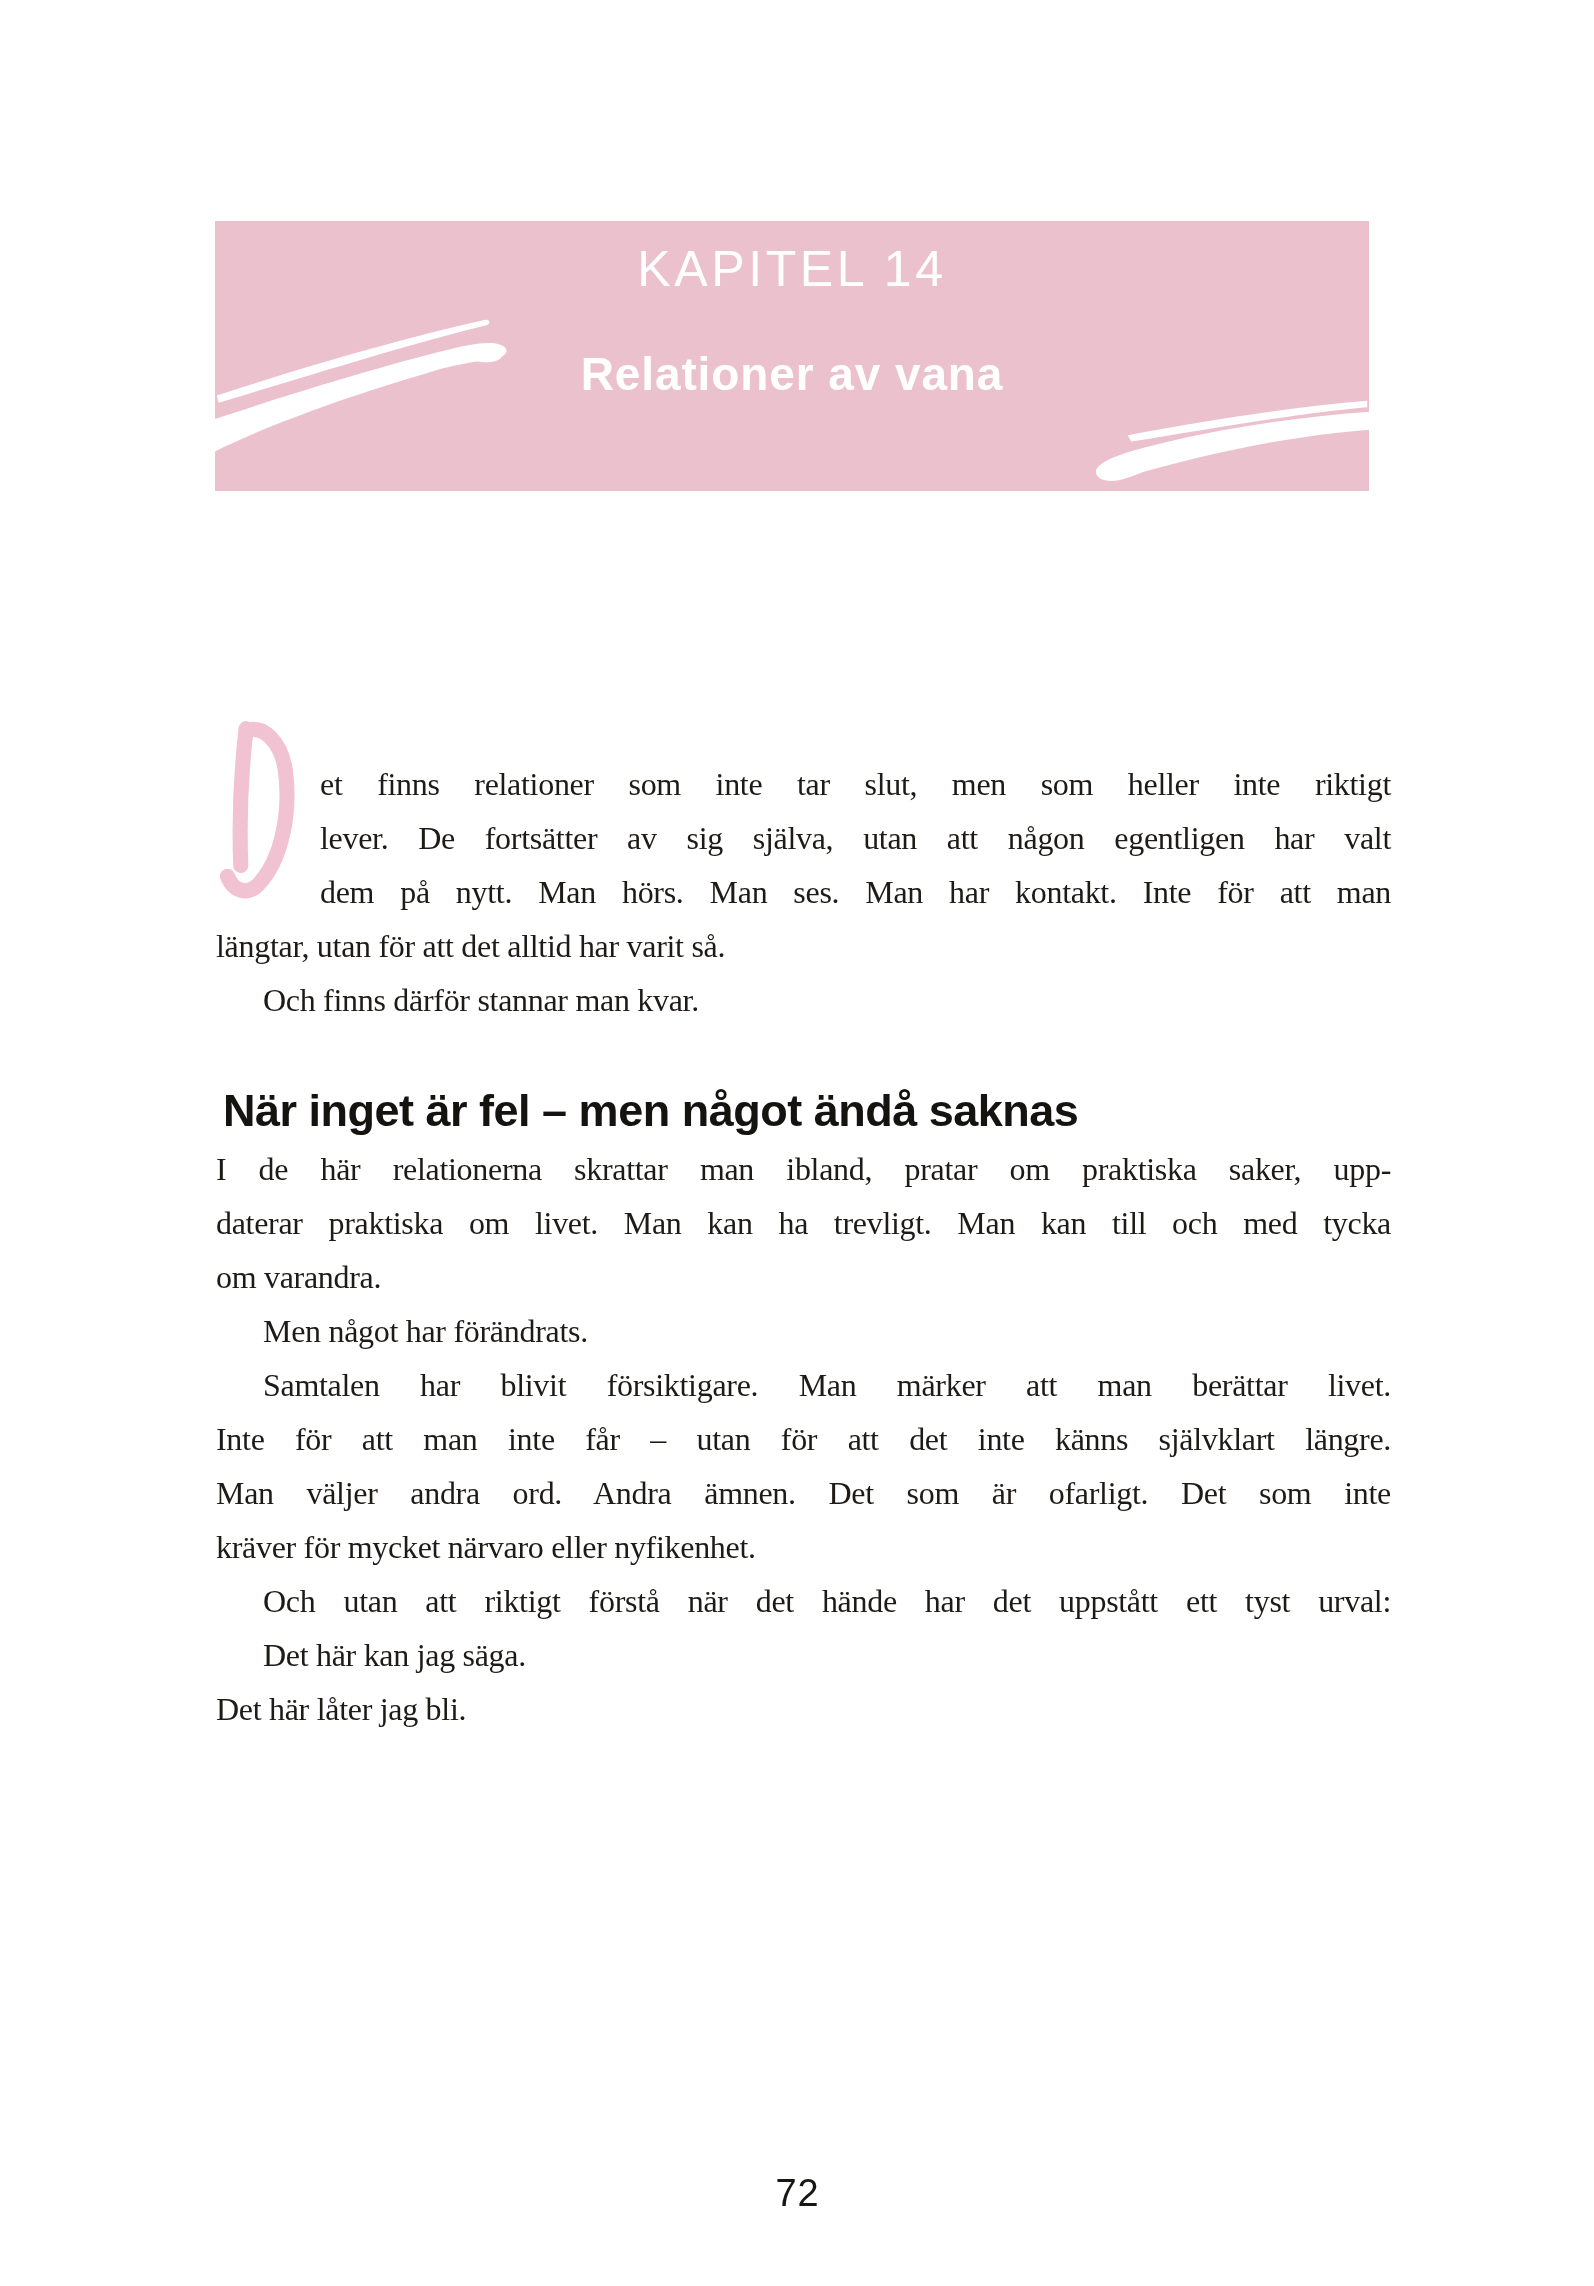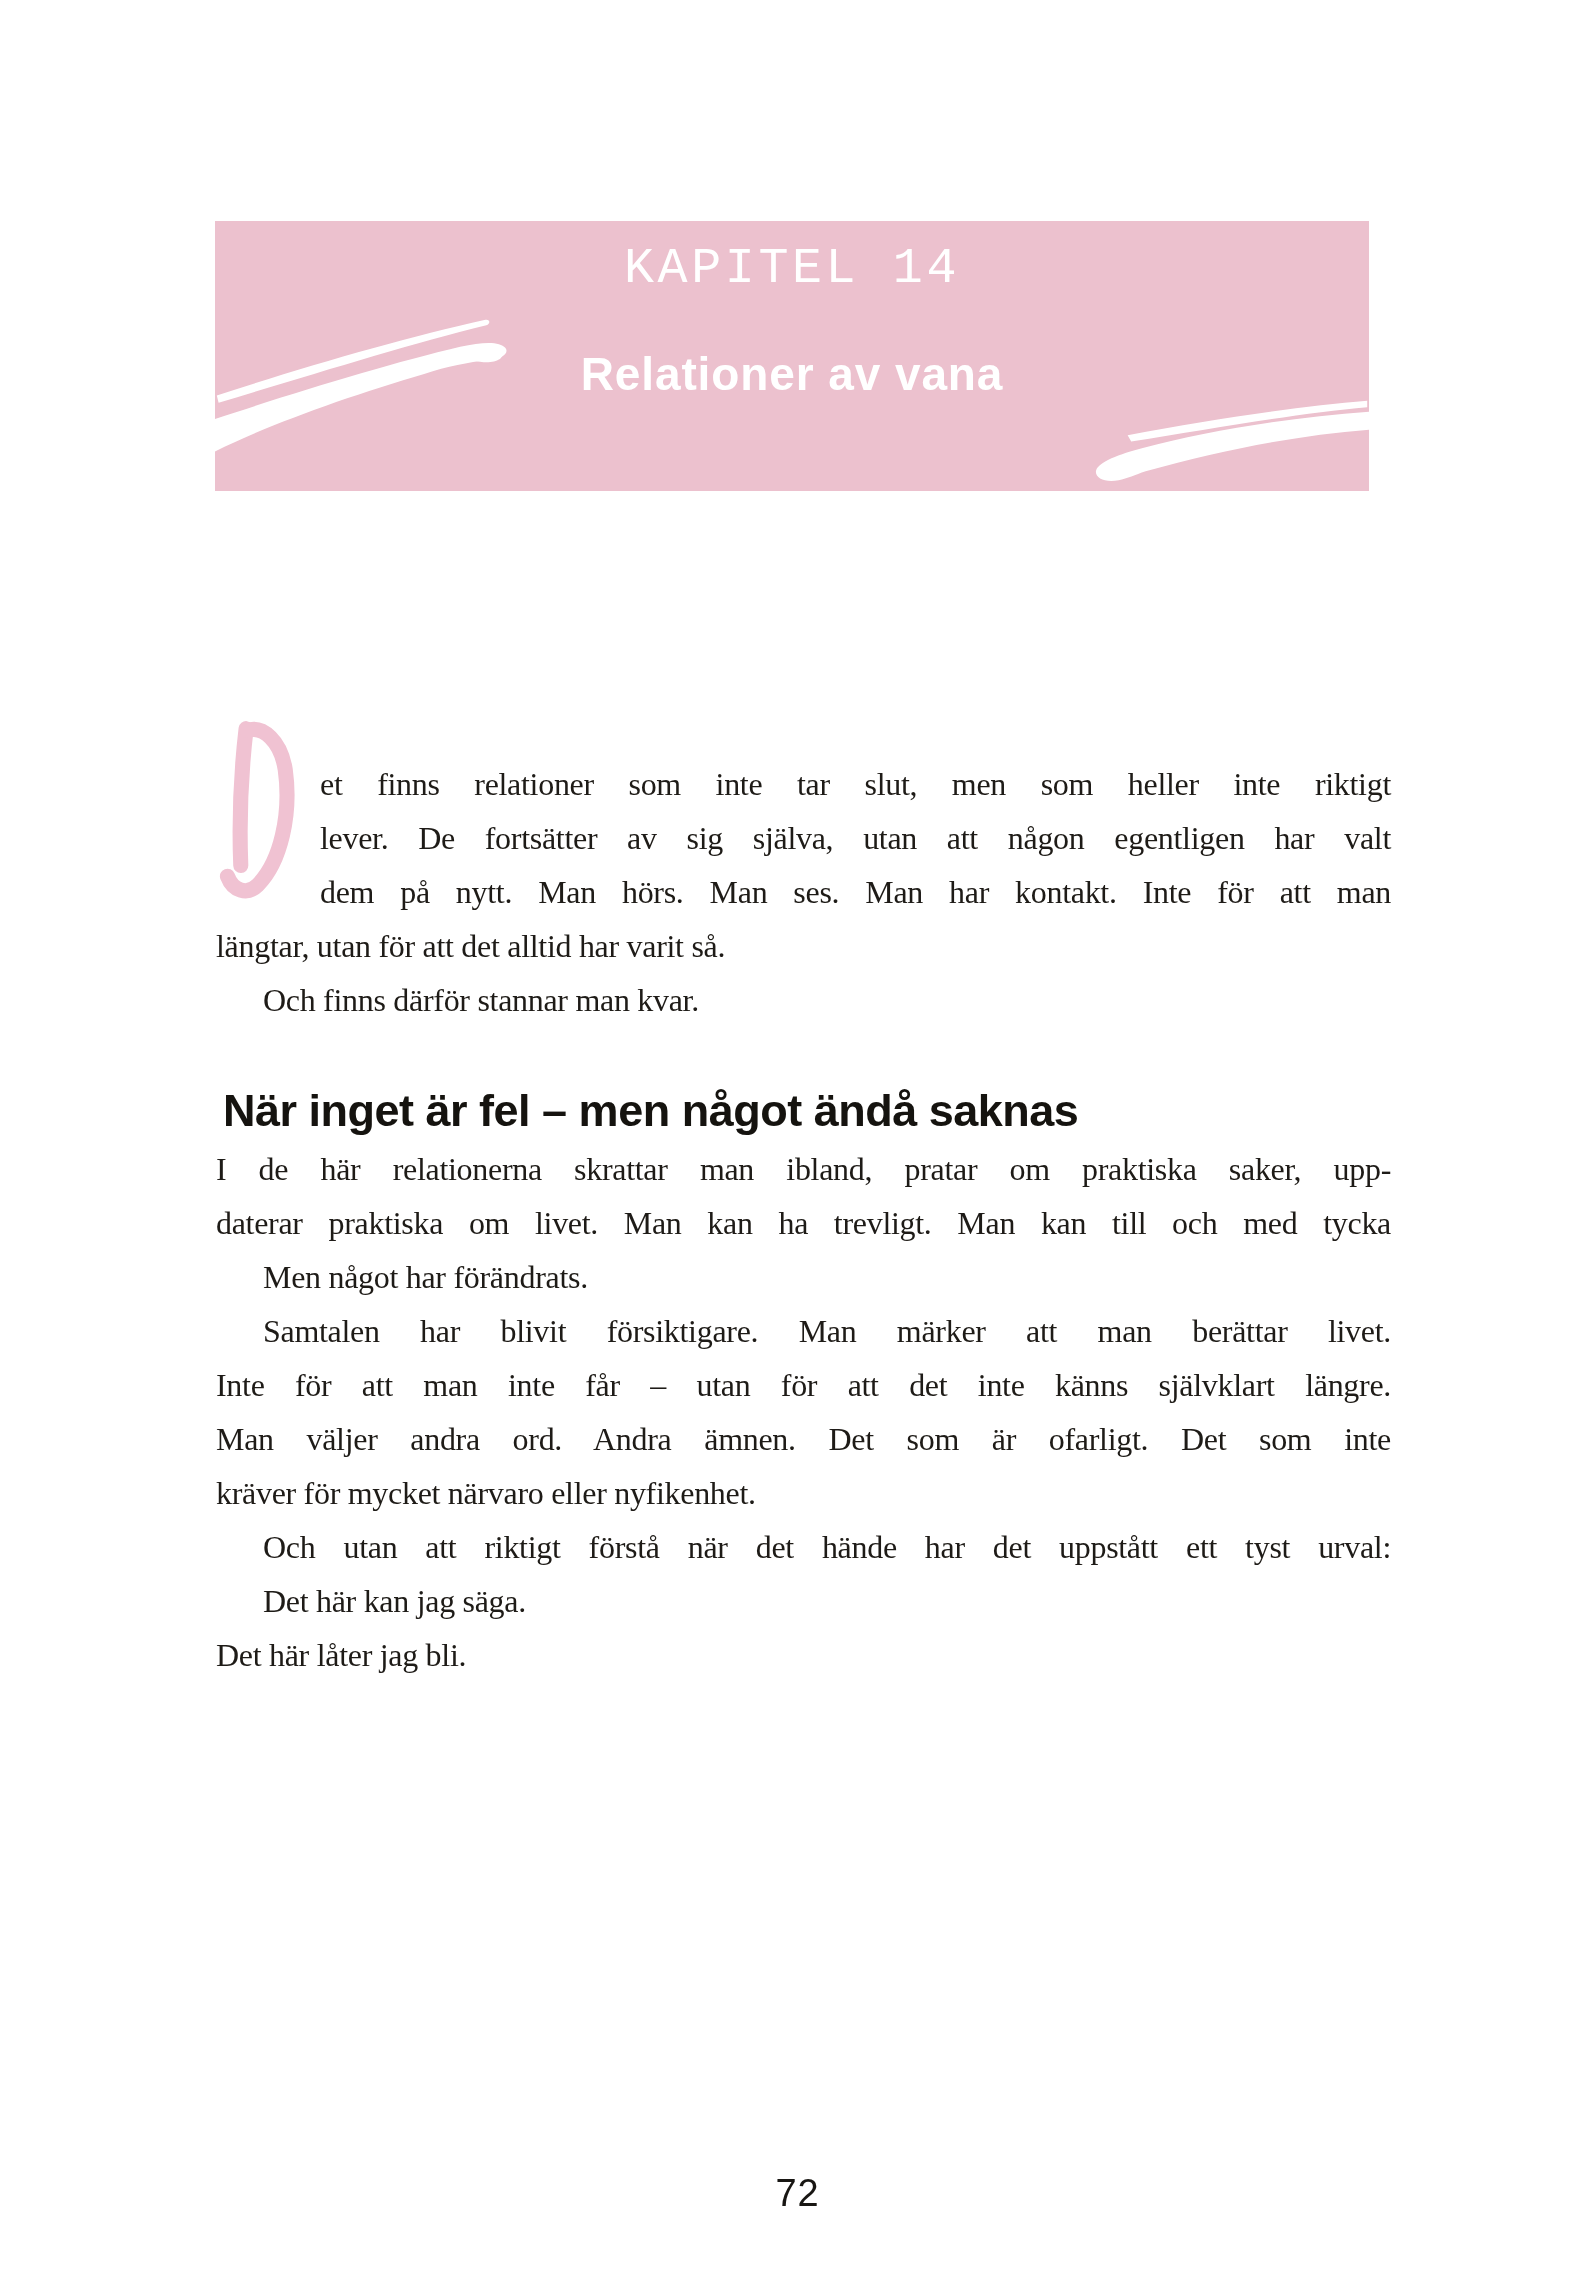--- a/index.html
+++ b/index.html
@@ -20,7 +20,7 @@
   .banner .kicker{
     position:absolute;left:0;top:20px;width:100%;
     text-align:center;
-    font-family:Liberation Mono, monospace;
+    font-family:Liberation Sans, sans-serif;
     font-weight:400;
     font-size:50px;line-height:56px;
     letter-spacing:3.6px;

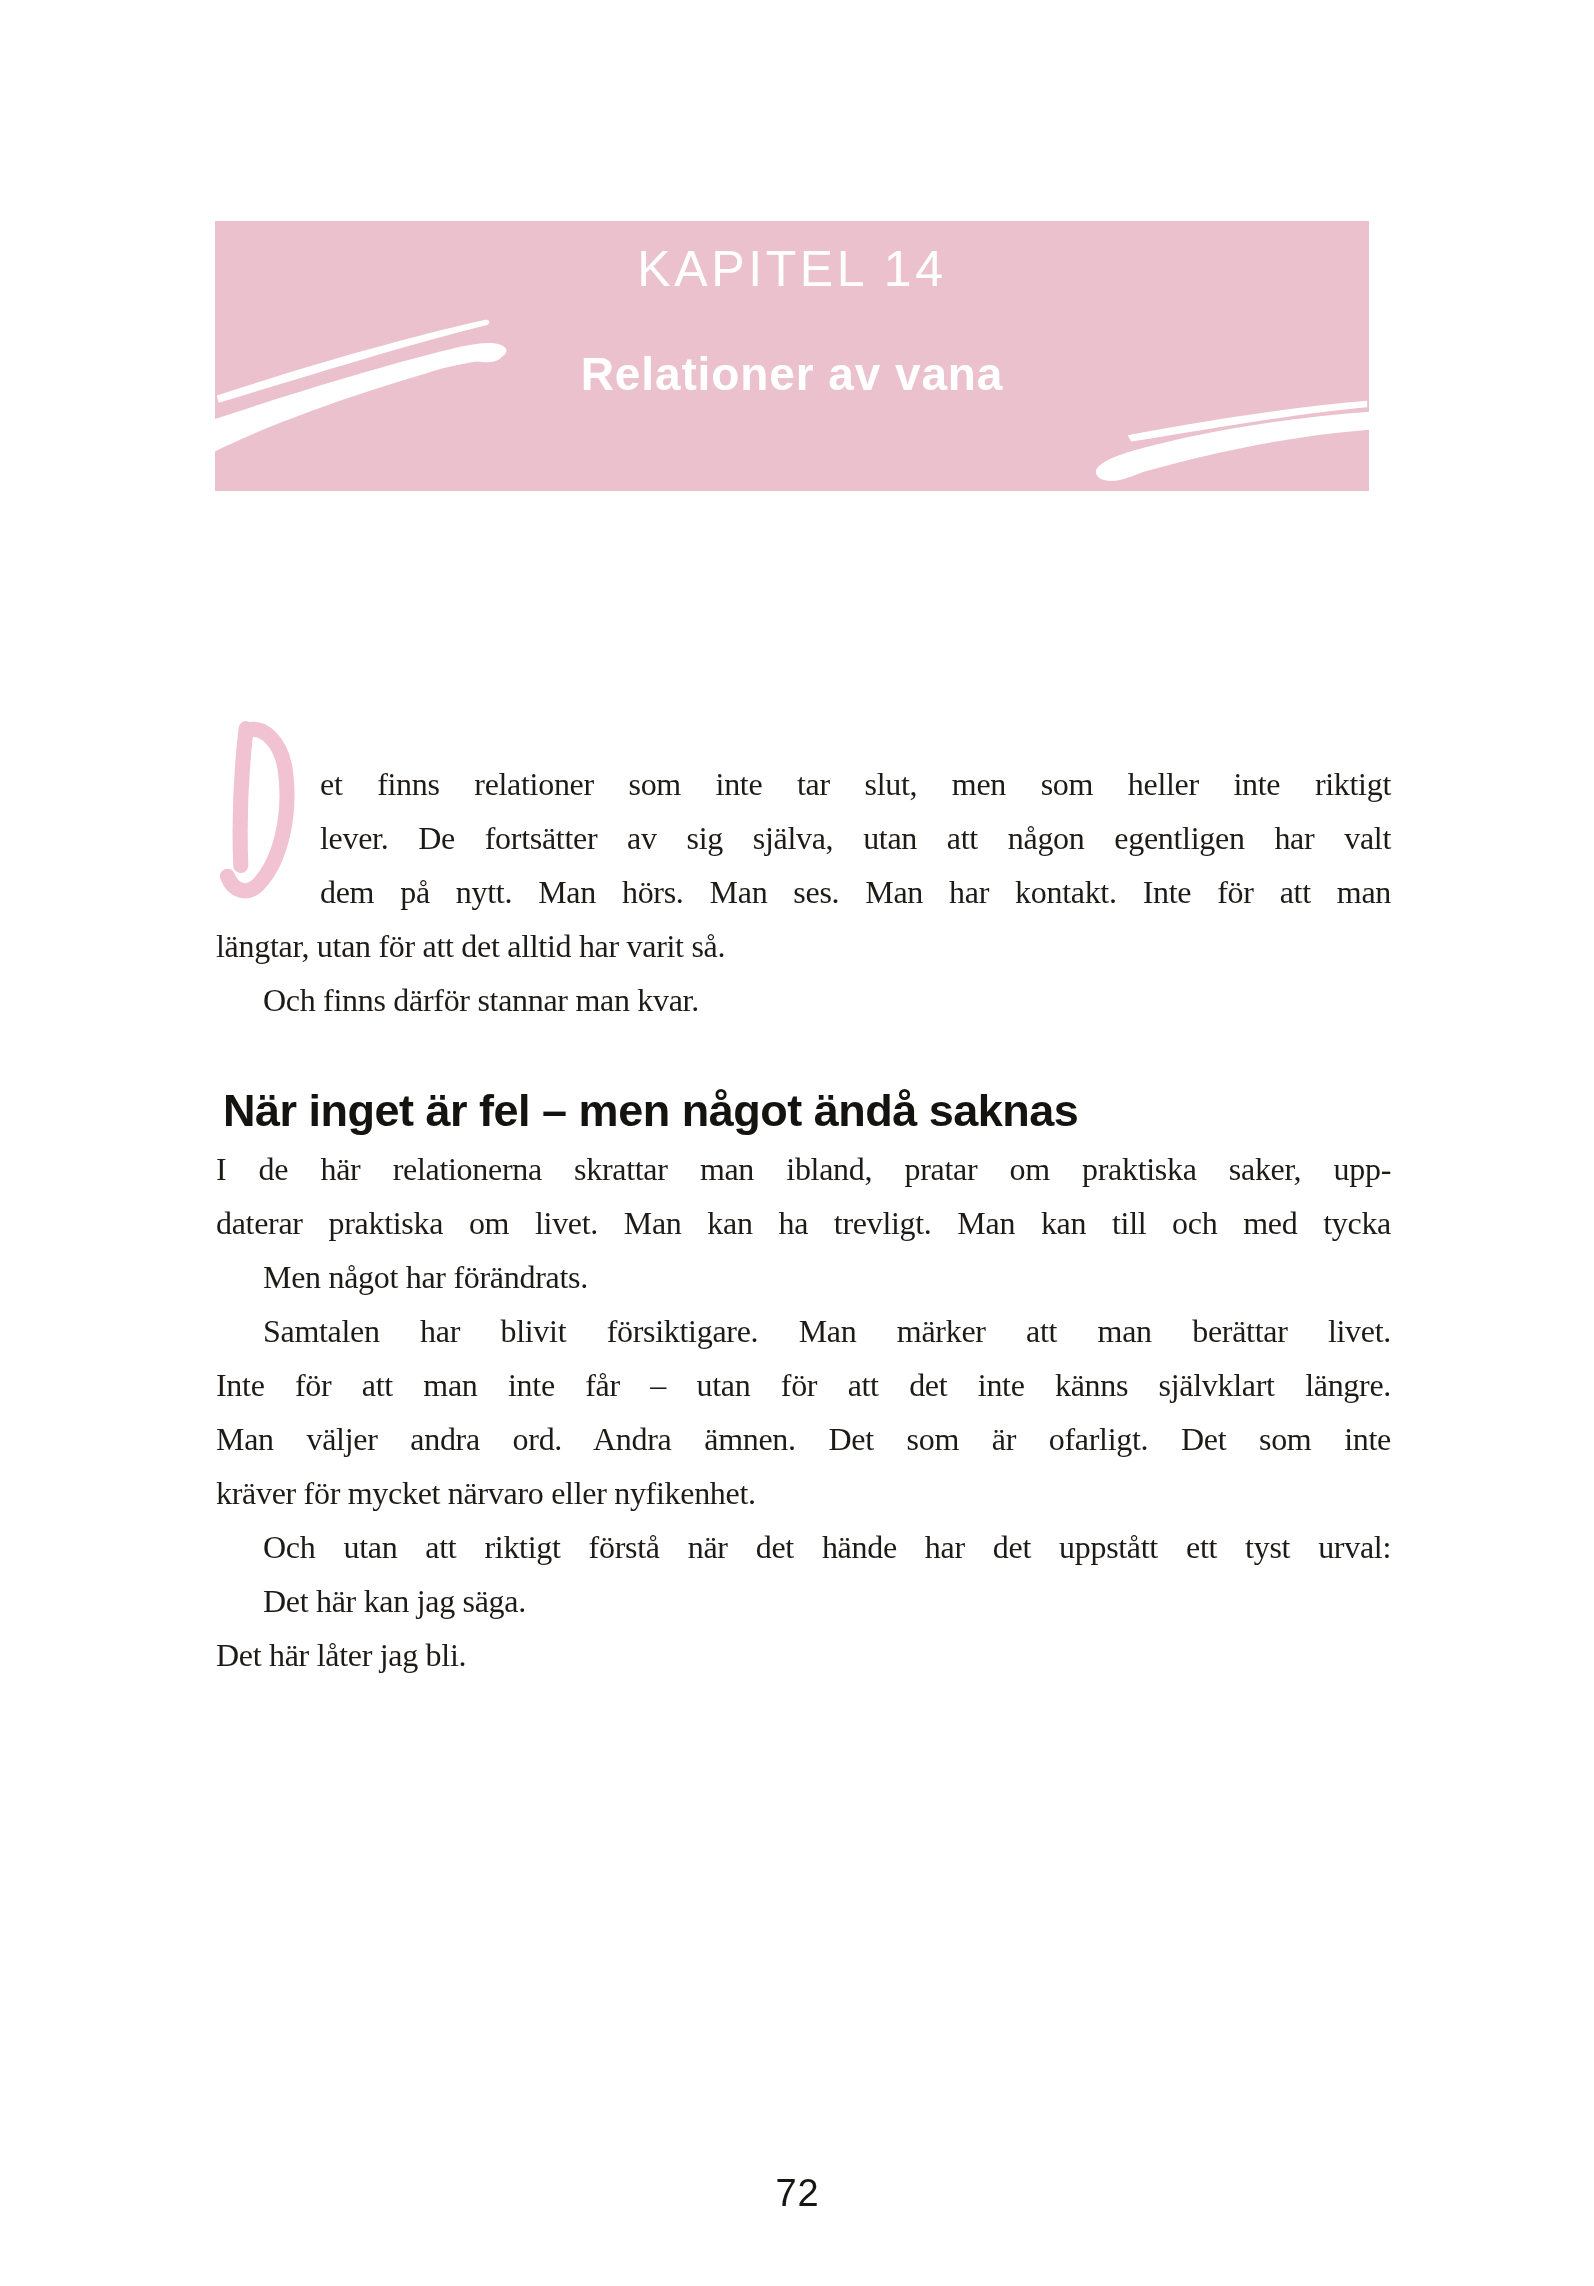--- a/index.html
+++ b/index.html
@@ -118,6 +118,7 @@
       <div class="para">
         <div class="line j">I de här relationerna skrattar man ibland, pratar om praktiska saker, upp-</div>
         <div class="line j">daterar praktiska om livet. Man kan ha trevligt. Man kan till och med tycka</div>
+        <div class="line">om varandra.</div>
       </div>
       <div class="para">
         <div class="line ind">Men något har förändrats.</div>

